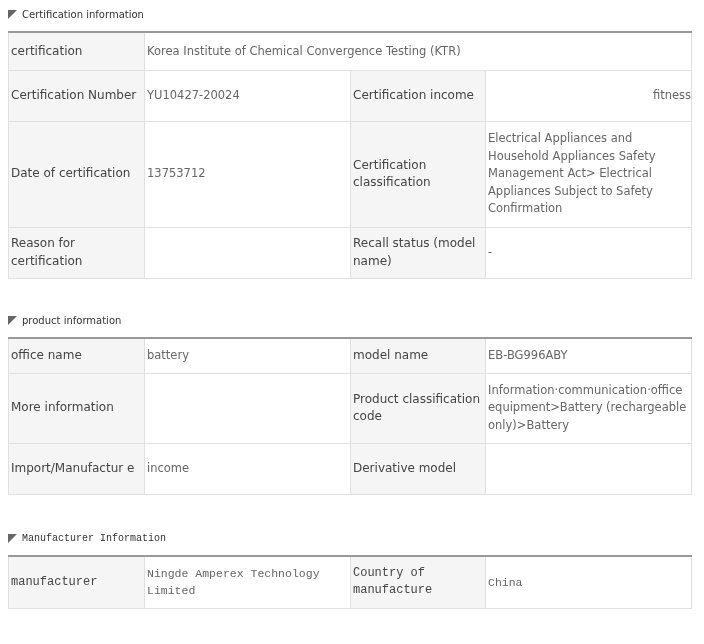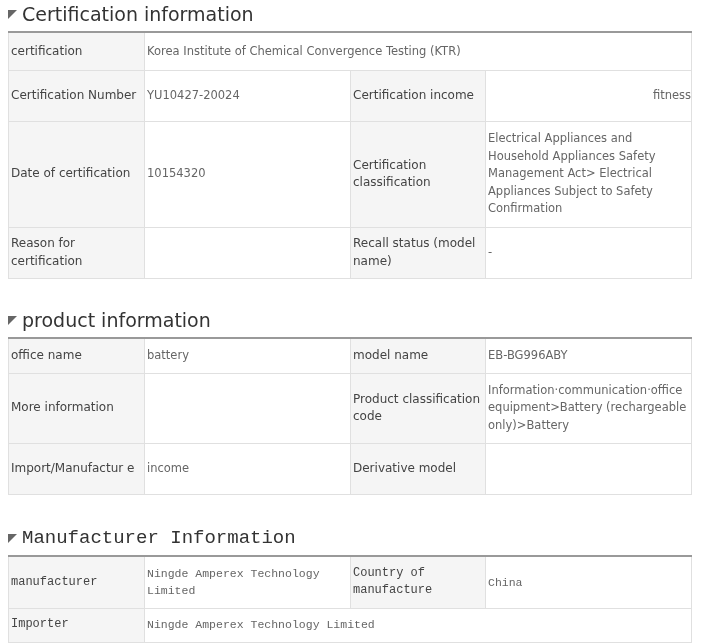--- a/index.html
+++ b/index.html
@@ -5,7 +5,7 @@
   html,body{margin:0;padding:0;background:#fff;}
   body{width:704px;height:644px;overflow:hidden;font-family:"DejaVu Sans","Liberation Sans",sans-serif;color:#555;}
   .section{position:absolute;left:8px;width:683px;}
-  .sec-title{display:flex;align-items:center;font-size:19px;color:#333;height:22px;}
+  .sec-title{display:flex;align-items:center;font-size:10px;color:#333;height:22px;}
   .tri{width:0;height:0;border-top:9px solid #666;border-right:9px solid transparent;margin-right:5px;}
   table{border-collapse:collapse;width:683px;margin-top:6px;border-top:2px solid #999;table-layout:fixed;}
   td{border:1px solid #e0e0e0;font-size:11.5px;line-height:17.5px;padding:0 0 0 2px;vertical-align:middle;color:#666;}

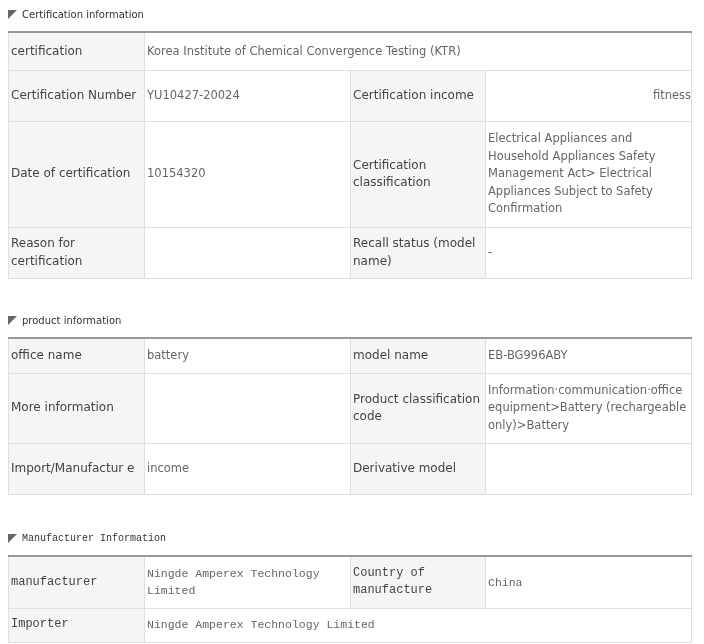--- a/index.html
+++ b/index.html
@@ -40,7 +40,7 @@
     </tr>
     <tr style="height:106px">
       <td class="lbl">Date of certification</td>
-      <td>10154320</td>
+      <td>13753712</td>
       <td class="lbl">Certification classification</td>
       <td>Electrical Appliances and Household Appliances Safety Management Act&gt; Electrical Appliances Subject to Safety Confirmation</td>
     </tr>

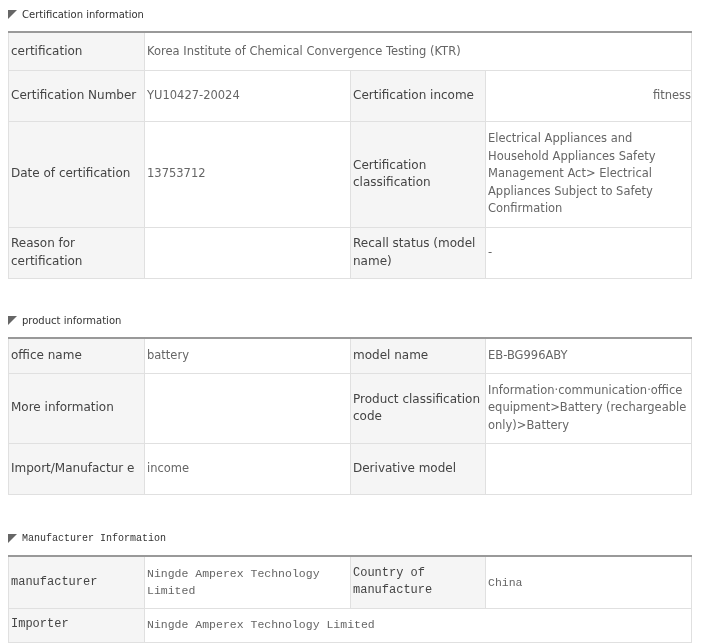--- a/index.html
+++ b/index.html
@@ -108,10 +108,6 @@
       <td class="lbl">Country of manufacture</td>
       <td>China</td>
     </tr>
-    <tr style="height:34px">
-      <td class="lbl">Importer</td>
-      <td colspan="3">Ningde Amperex Technology Limited</td>
-    </tr>
   </tbody>
     </table>
 </div>

